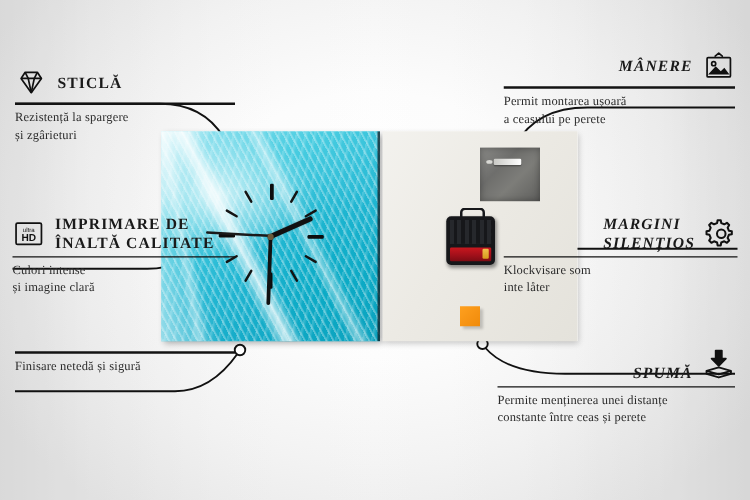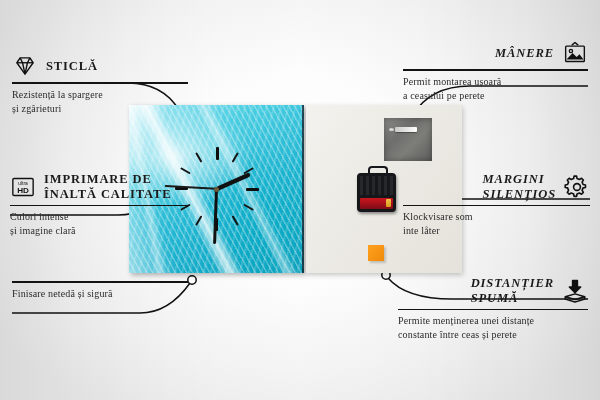--- a/index.html
+++ b/index.html
@@ -267,7 +267,7 @@
   <div class="callout right" style="left:398px;top:276px;width:190px;">
     <div class="ttl">
       <span class="tx">
-        <span>DISTANȚIER</span><br>
+        <br>
         <span>SPUMĂ</span>
       </span>
       <span class="ico">

